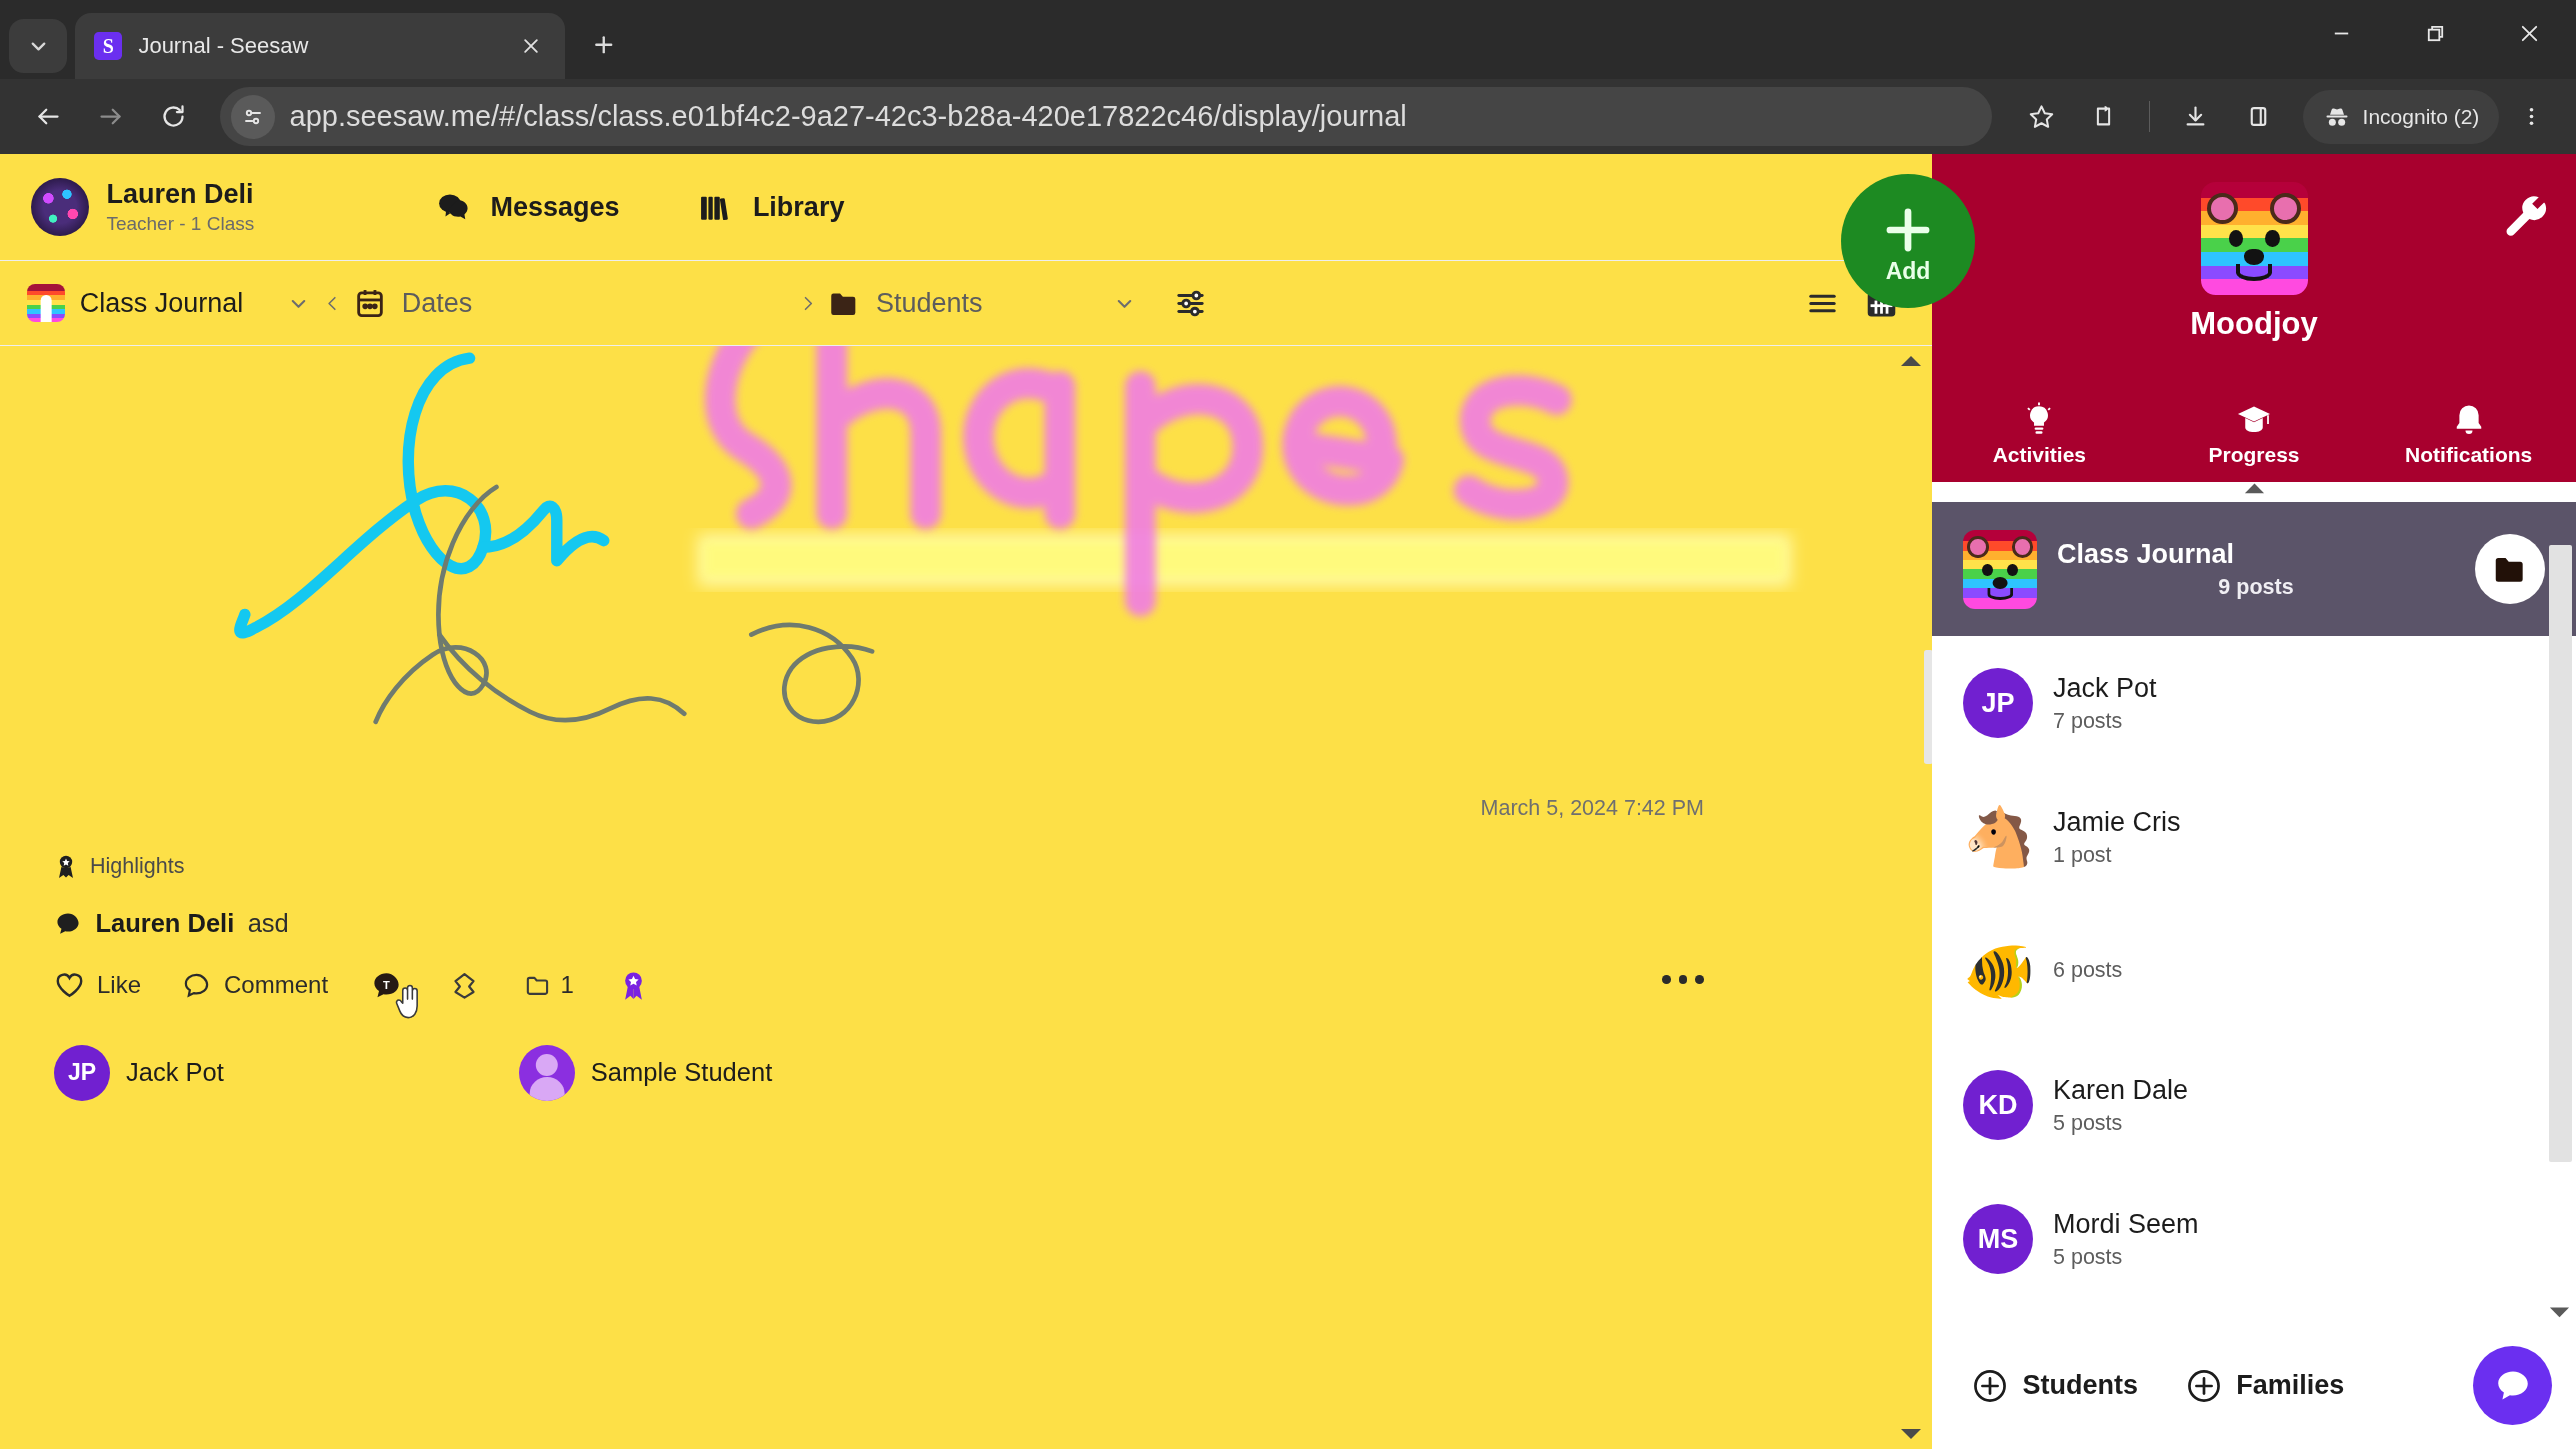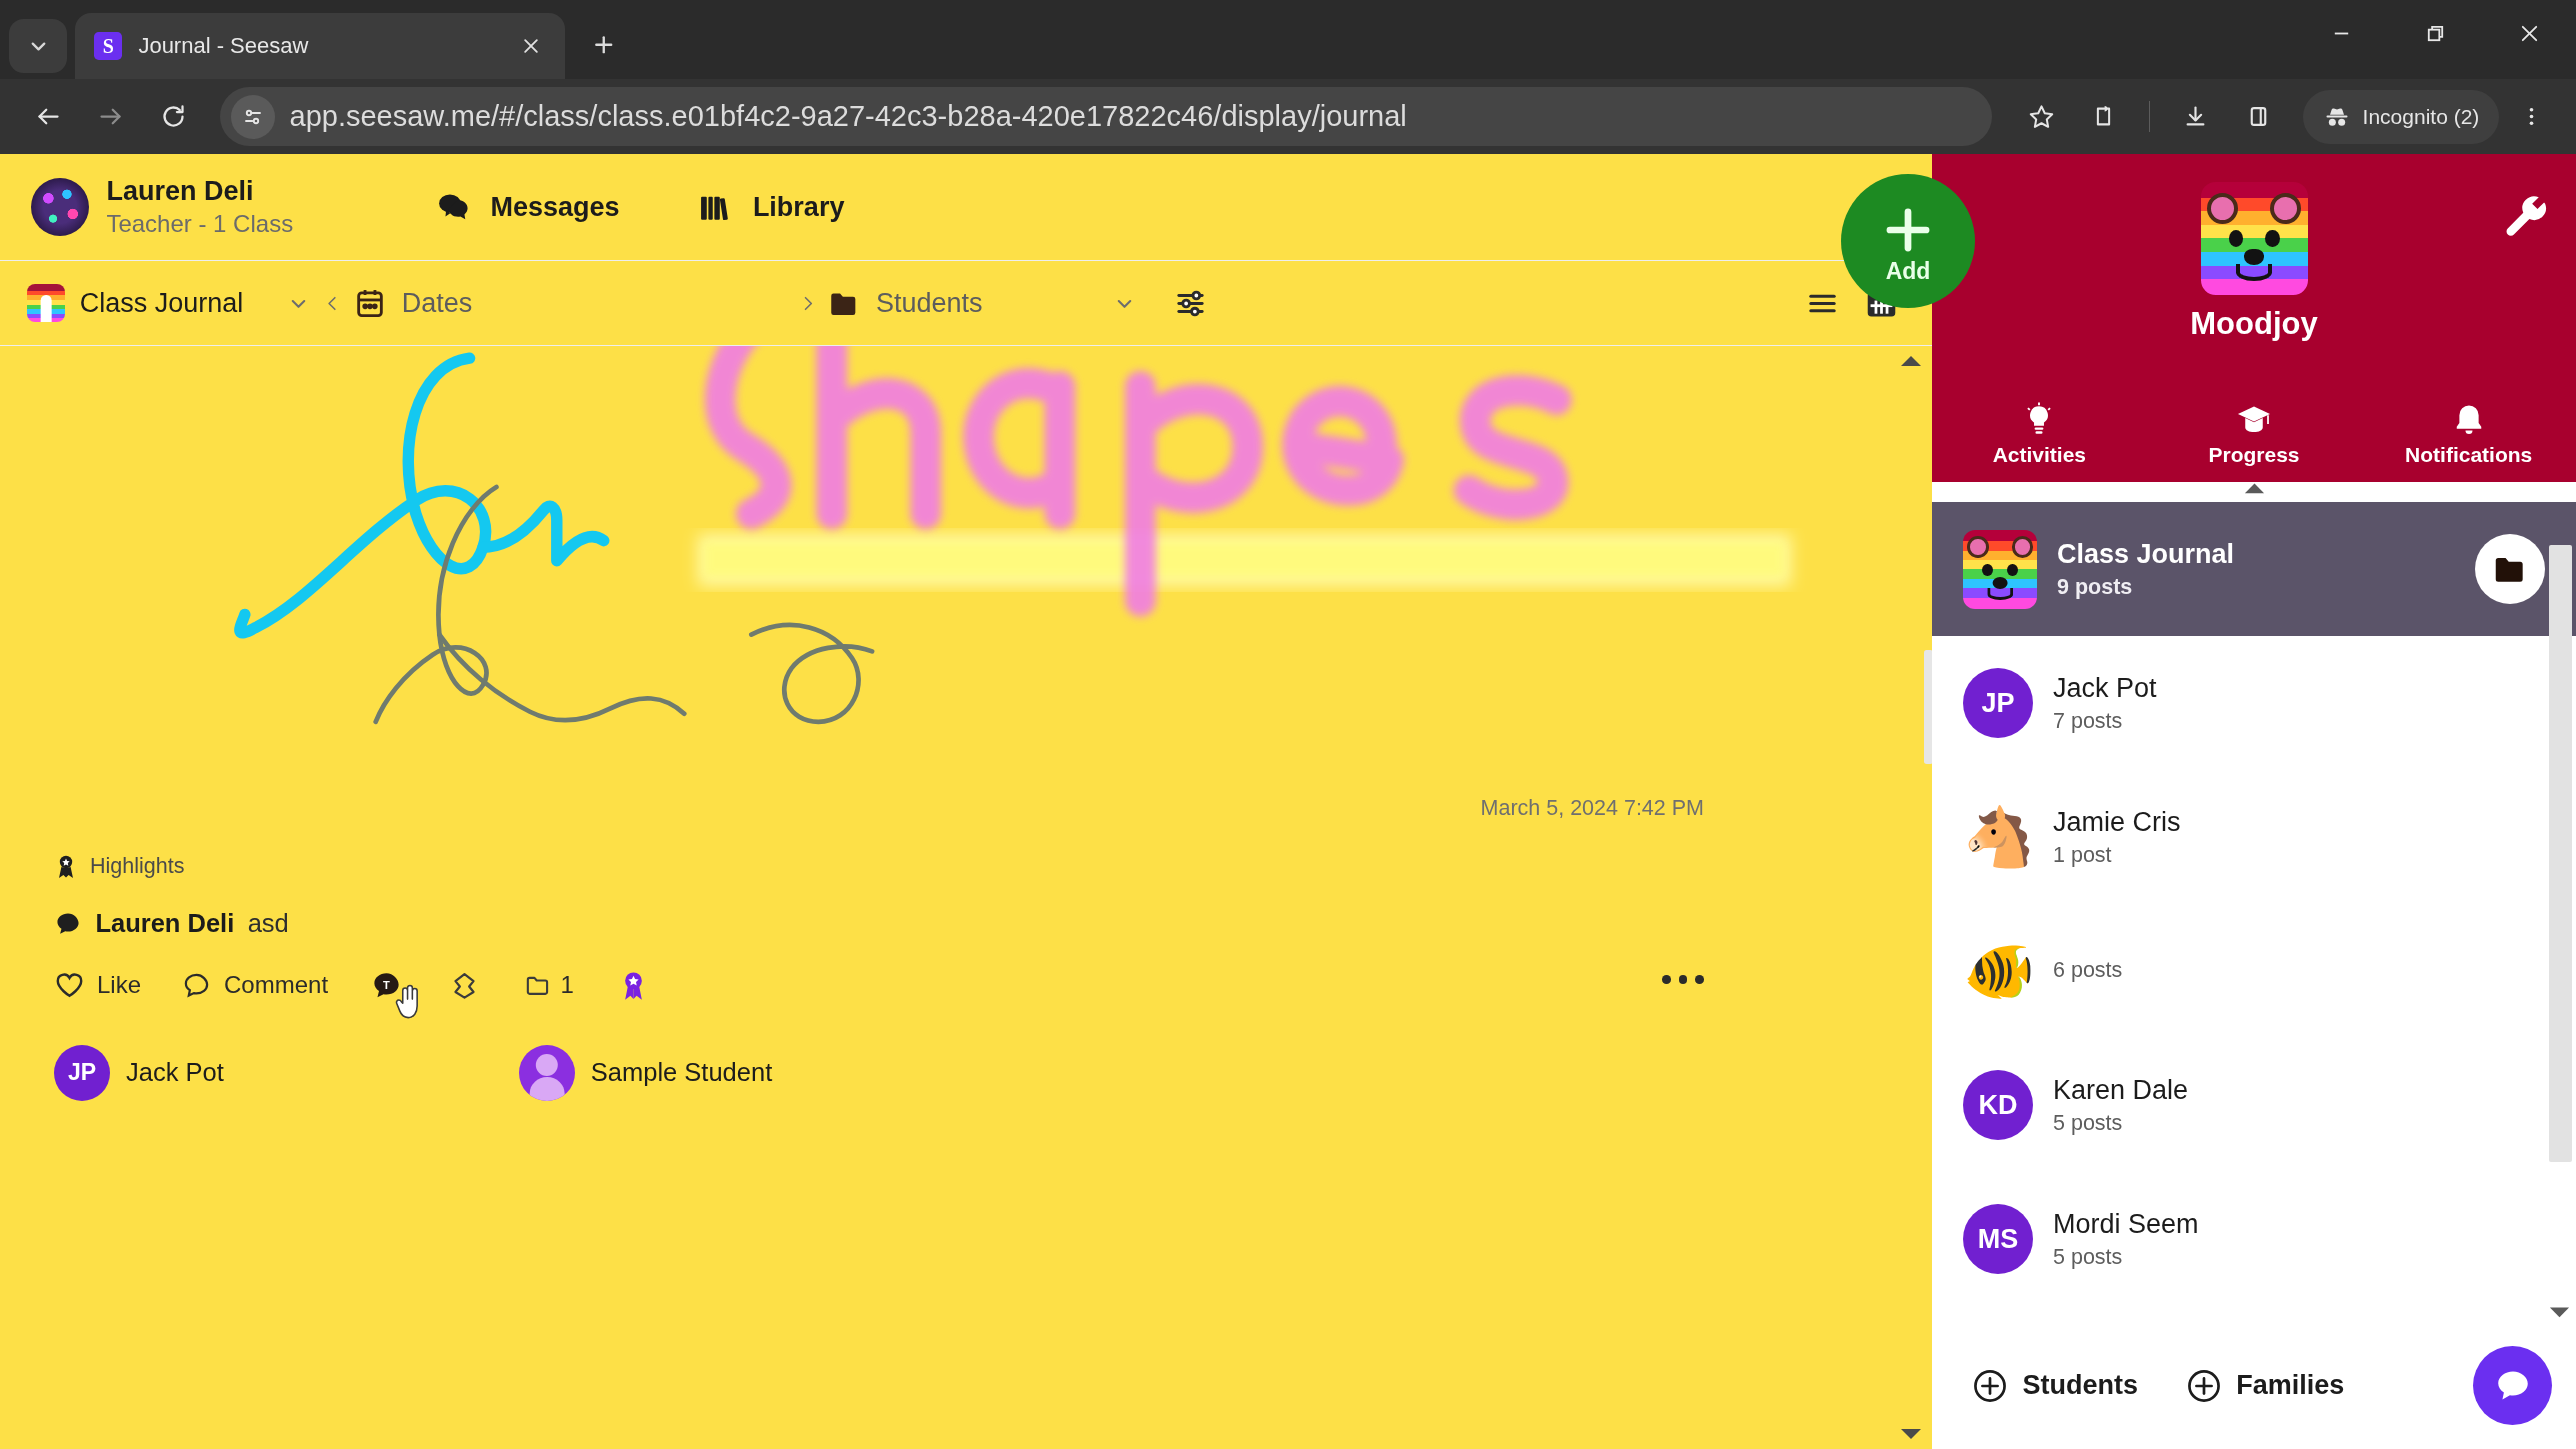--- a/index.html
+++ b/index.html
@@ -111,7 +111,7 @@
   }
   .teacher-txt { line-height: 1.25; }
   .teacher-name { font-size: 27px; font-weight: bold; color: #1c1c1c; }
-  .teacher-sub { font-size: 24px; color: #6b6b6b; }
+  .teacher-sub { font-size: 19px; color: #6b6b6b; }
 
   .hnav { display: flex; align-items: center; gap: 17.4px; margin-left: 16px; padding: 6.7px 12px; }
   .hnav svg { width: 38px; height: 35px; }

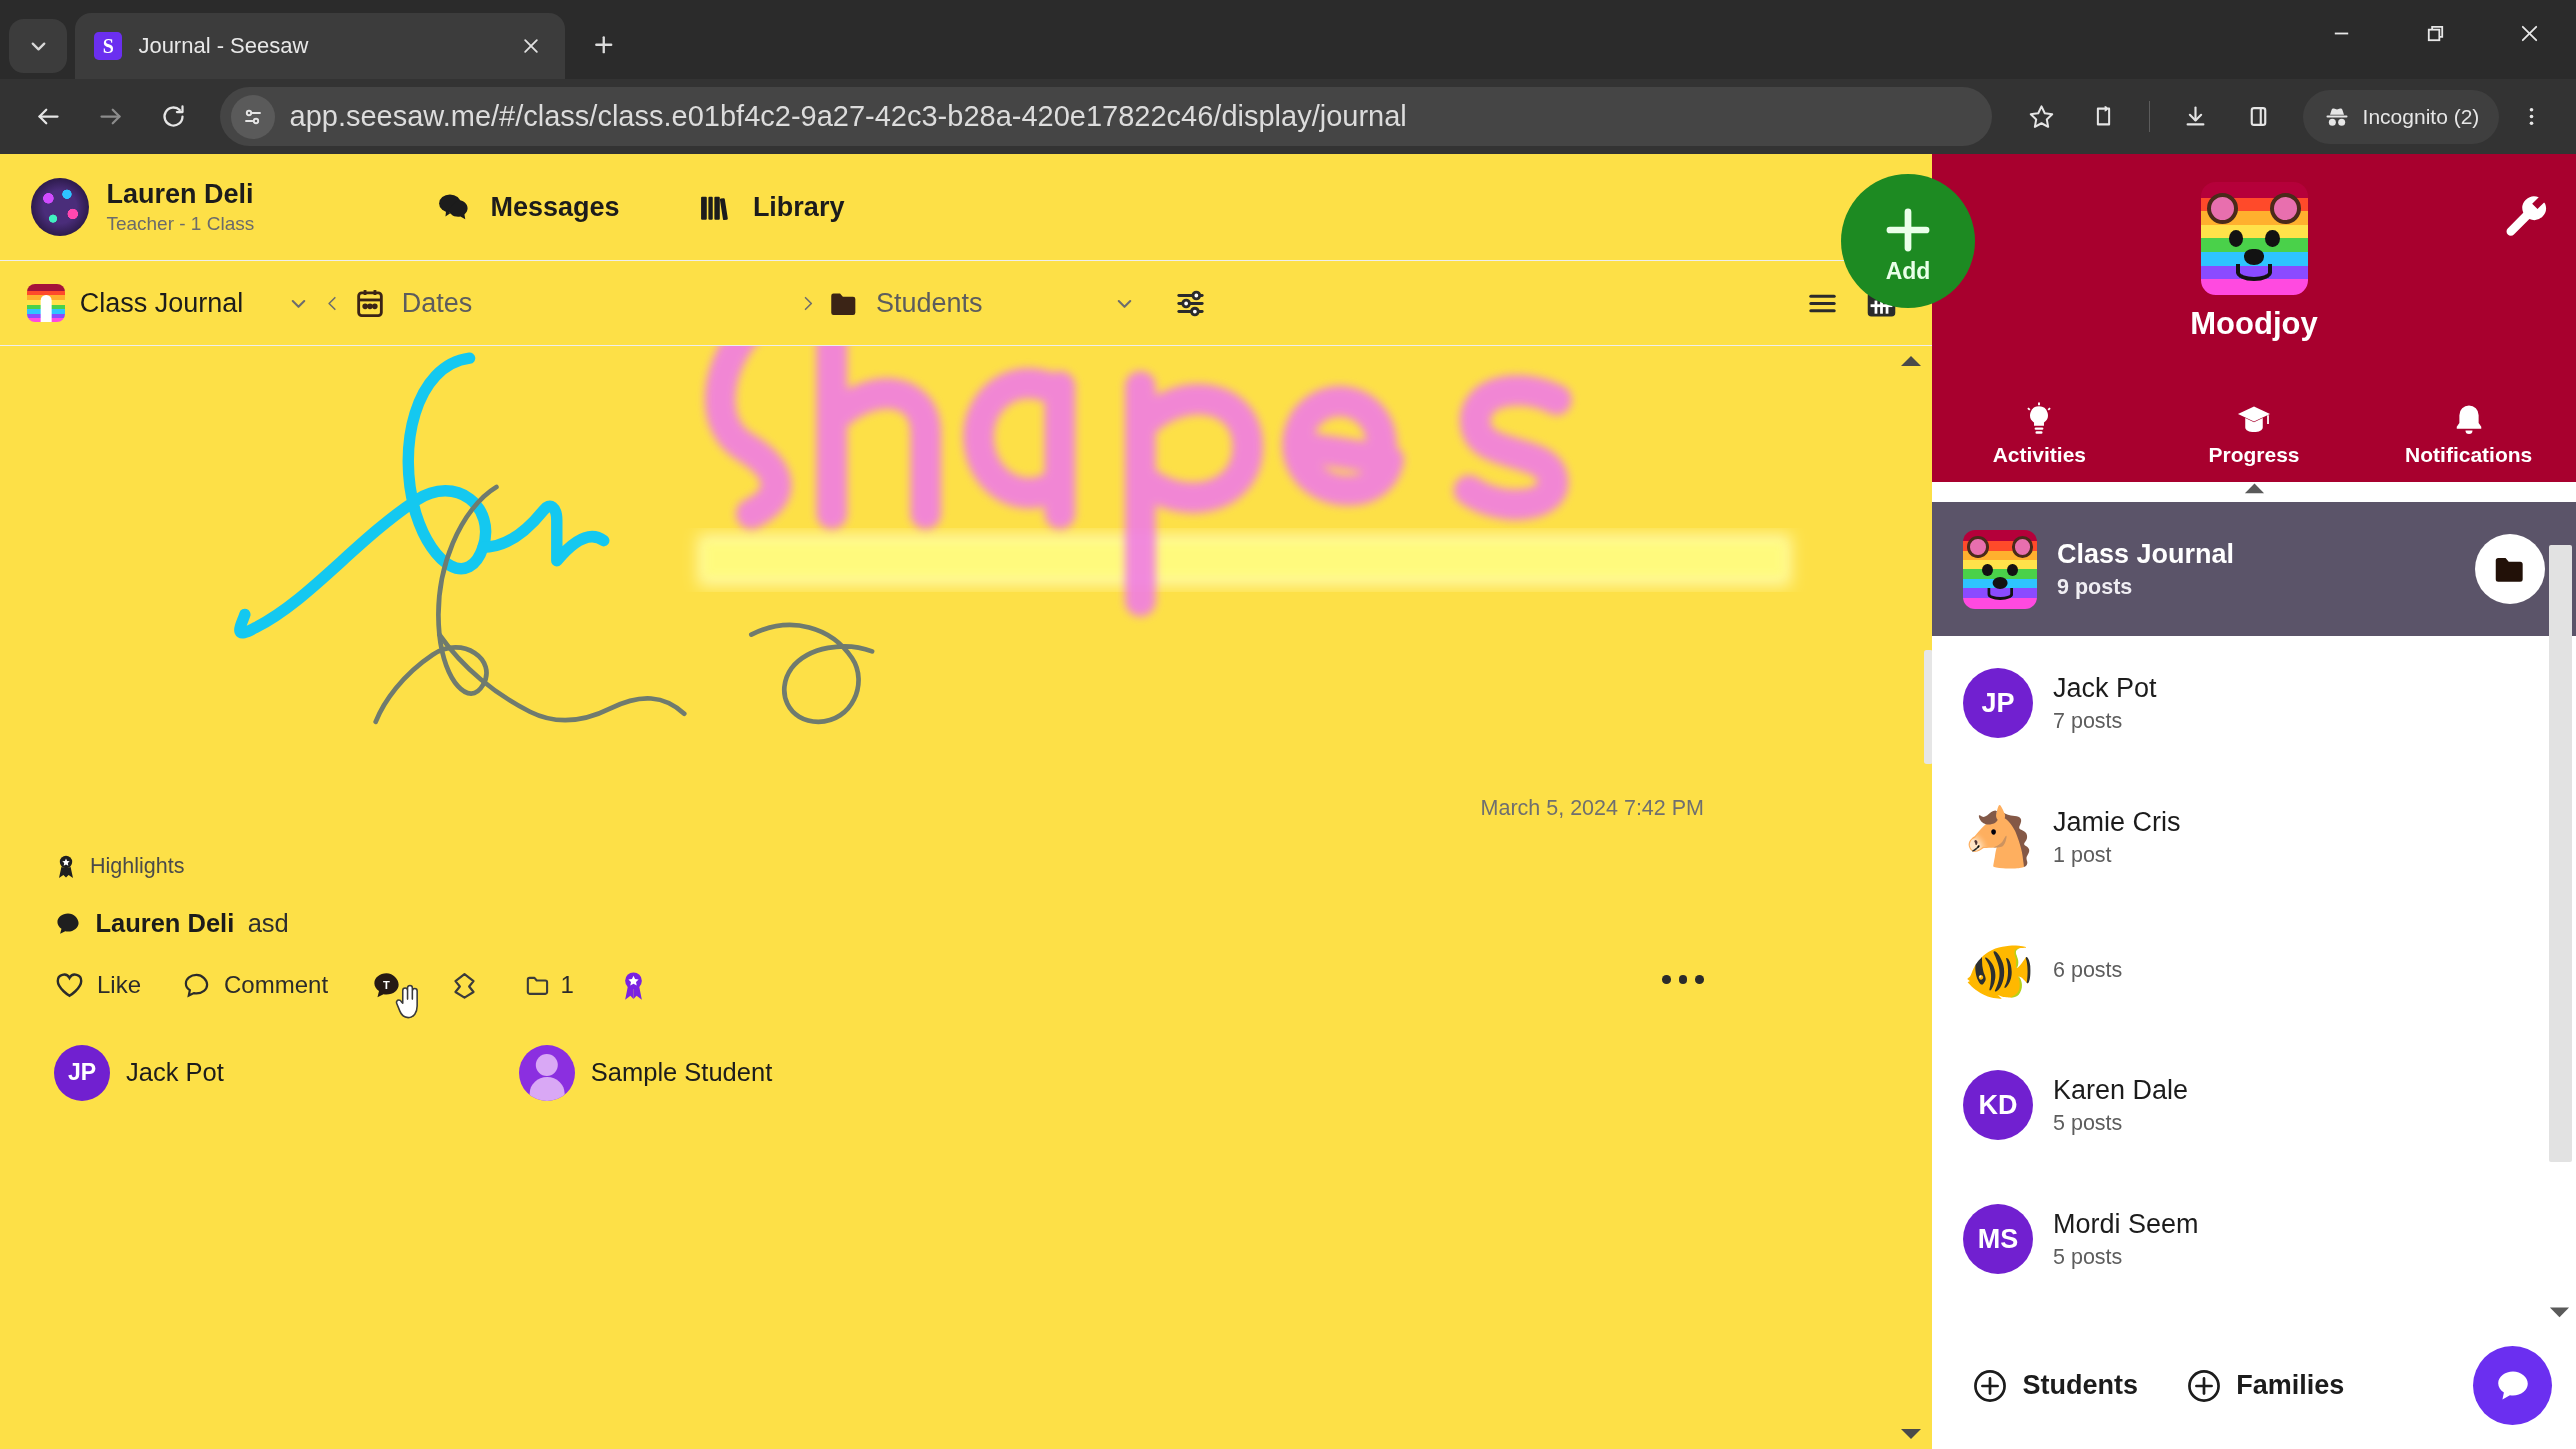--- a/index.html
+++ b/index.html
@@ -260,7 +260,7 @@
   .e-name { font-size: 27px; color: #1c1c1c; white-space: nowrap; }
   .e-posts { font-size: 21.5px; color: #5d5d5d; }
   .entry.selected .e-name { color: #ffffff; font-weight: bold; }
-  .entry.selected .e-posts { color: #f0eef3; font-weight: bold; }
+  .entry.selected .e-posts { color: #f0eef3; font-weight: bold; text-align: center; }
   .folder-chip {
     width: 70px; height: 70px; border-radius: 50%; background: #fff;
     display: flex; align-items: center; justify-content: center; flex: 0 0 auto;

